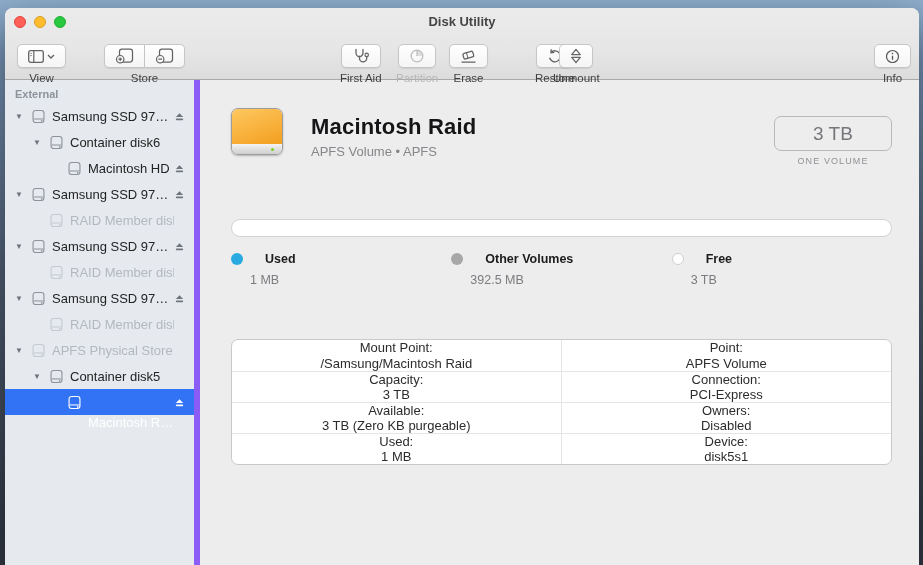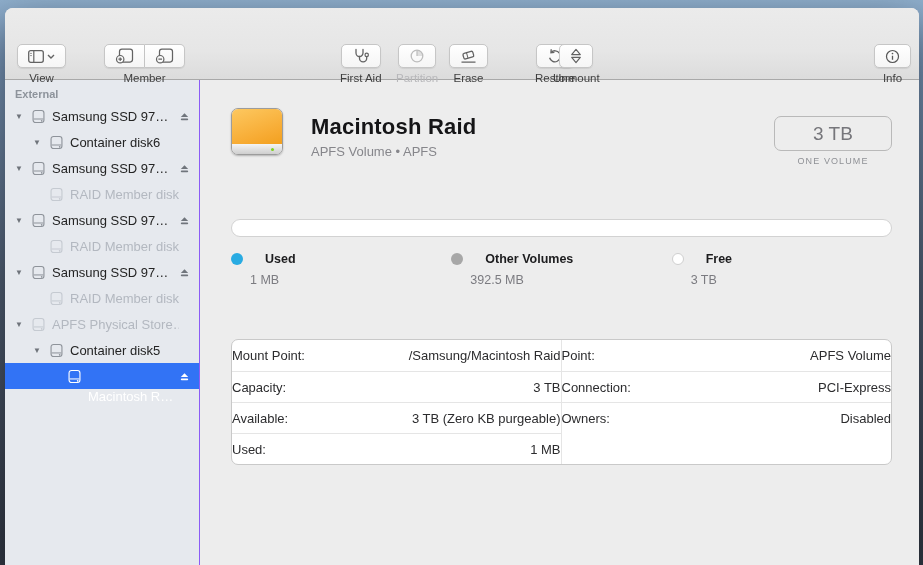--- a/index.html
+++ b/index.html
@@ -121,6 +121,14 @@
 
 <div class="window">
   <div class="chrome">
+    <div class="titlebar">
+      <div class="traffic">
+        <span class="light red"></span>
+        <span class="light yellow"></span>
+        <span class="light green"></span>
+      </div>
+      <div class="win-title">Disk Utility</div>
+    </div>
 
     <div class="toolbar">
       <div class="tb tb-view">

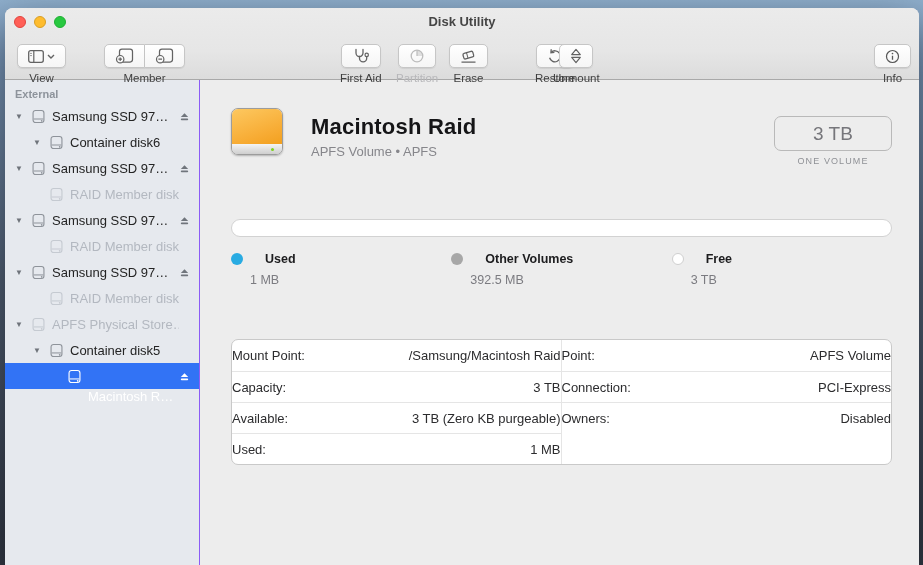--- a/index.html
+++ b/index.html
@@ -172,7 +172,7 @@
             </span>
           </button>
         </div>
-        <span class="tb-label">Member</span>
+        <span class="tb-label">Store</span>
       </div>
 
       <div class="tb tb-firstaid">

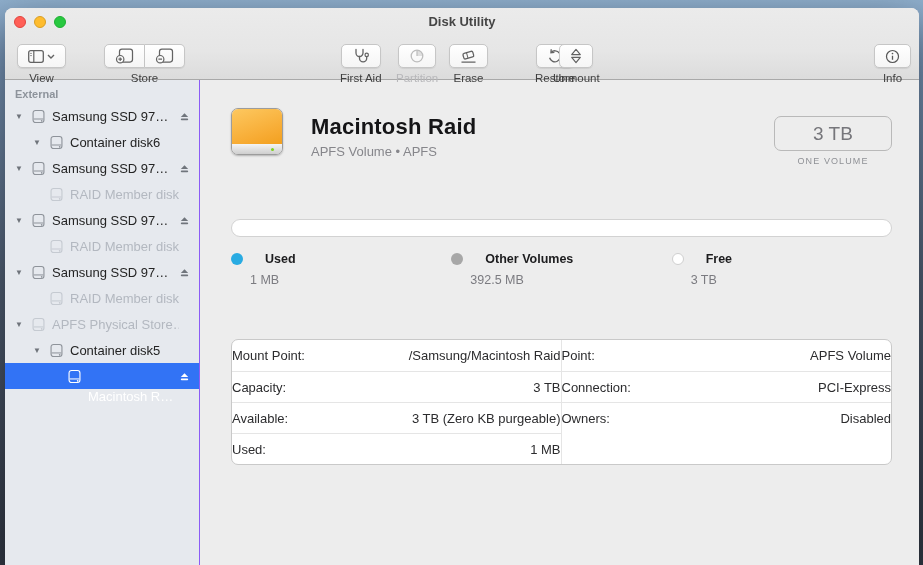--- a/index.html
+++ b/index.html
@@ -55,7 +55,7 @@
   .body-row { flex:1; display:flex; min-height:0; }
   .sidebar {
     width:195px; flex:0 0 195px; background:#e6e9ee;
-    border-right:1px solid #8b5cf6; overflow:hidden;
+    border-right:6px solid #8b5cf6; overflow:hidden;
   }
   .section-label { font-size:11px; font-weight:700; color:#8d939b; padding:8px 0 3px 10px; }
   .srow {

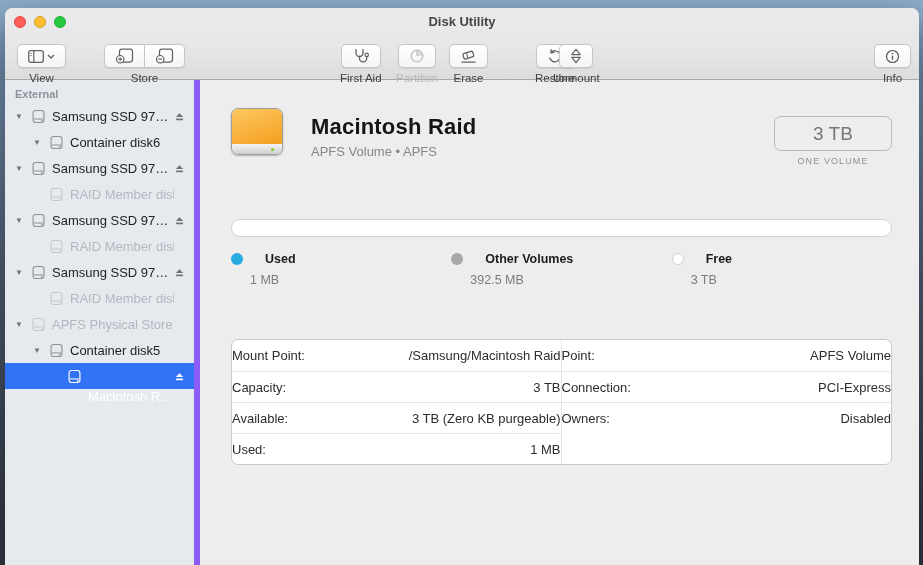--- a/index.html
+++ b/index.html
@@ -293,6 +293,23 @@
               </svg>
     </span>
   </div>
+          <div class="srow" style="padding-left: 46px;">
+    <span class="disc" style="visibility: hidden;">▼</span>
+    <span class="dicon">
+      <svg width="15" height="15" viewBox="0 0 16 16">
+                <rect x="2.2" y="1.6" width="11.6" height="12.8" rx="2.6" fill="none" stroke="currentColor" stroke-width="1.2"></rect>
+                <path d="M2.8 10.6 H13.2" stroke="currentColor" stroke-width="1.1"></path>
+                <circle cx="11.4" cy="12.6" r="0.9" fill="currentColor"></circle>
+              </svg>
+    </span>
+    <span class="slabel">Macintosh HD</span>
+    <span class="eject" style="visibility: visible;">
+      <svg width="11" height="11" viewBox="0 0 12 12">
+                <path d="M2 6.6 L6 2.4 L10 6.6 Z" fill="currentColor"></path>
+                <rect x="2" y="8.3" width="8" height="1.8" rx="0.9" fill="currentColor"></rect>
+              </svg>
+    </span>
+  </div>
           <div class="srow" style="padding-left: 10px;">
     <span class="disc" style="visibility: visible;">▼</span>
     <span class="dicon">

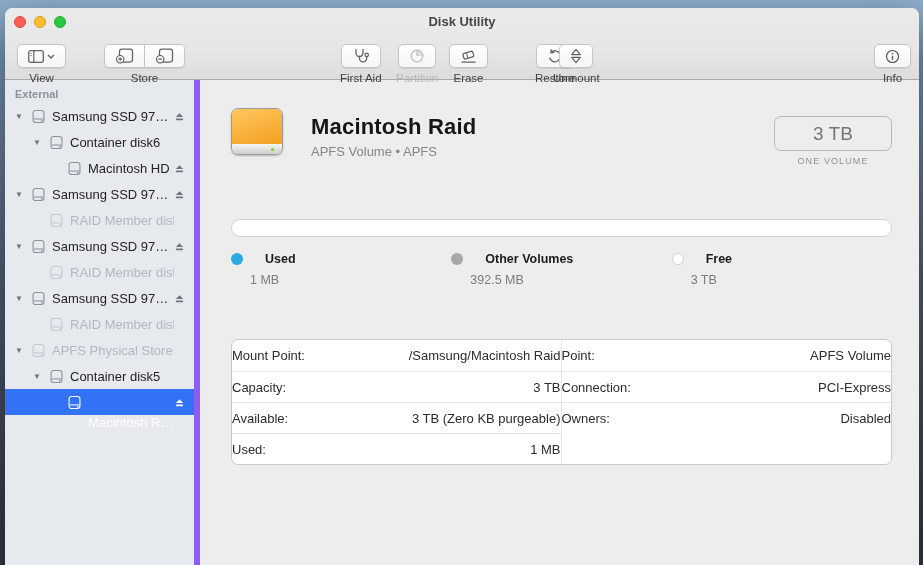--- a/index.html
+++ b/index.html
@@ -110,7 +110,7 @@
   .dcol:first-child { border-right:1px solid #e5e5e5; }
   .drow {
     height:31px; display:flex; align-items:center; justify-content:space-between;
-    padding:0 0; font-size:13px; color:#2c2c2e;
+    padding:0 14px; font-size:13px; color:#2c2c2e;flex-direction:column;
   }
   .drow + .drow { border-top:1px solid #e5e5e5; }
   .dvalue { text-align:right; }

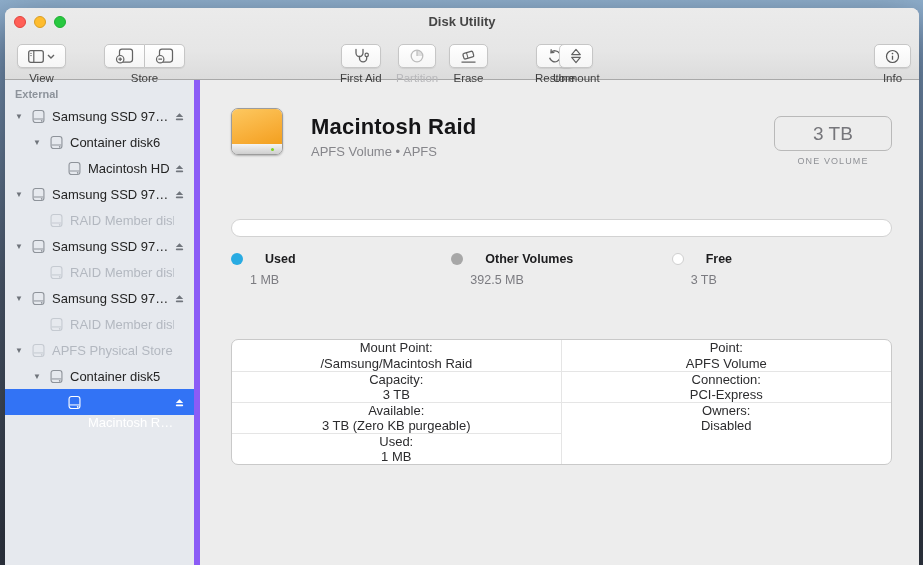--- a/index.html
+++ b/index.html
@@ -542,6 +542,10 @@
     <span class="dlabel">Owners:</span>
     <span class="dvalue">Disabled</span>
   </div>
+            <div class="drow">
+    <span class="dlabel">Device:</span>
+    <span class="dvalue">disk5s1</span>
+  </div>
           </div>
       </div>
     </main>

